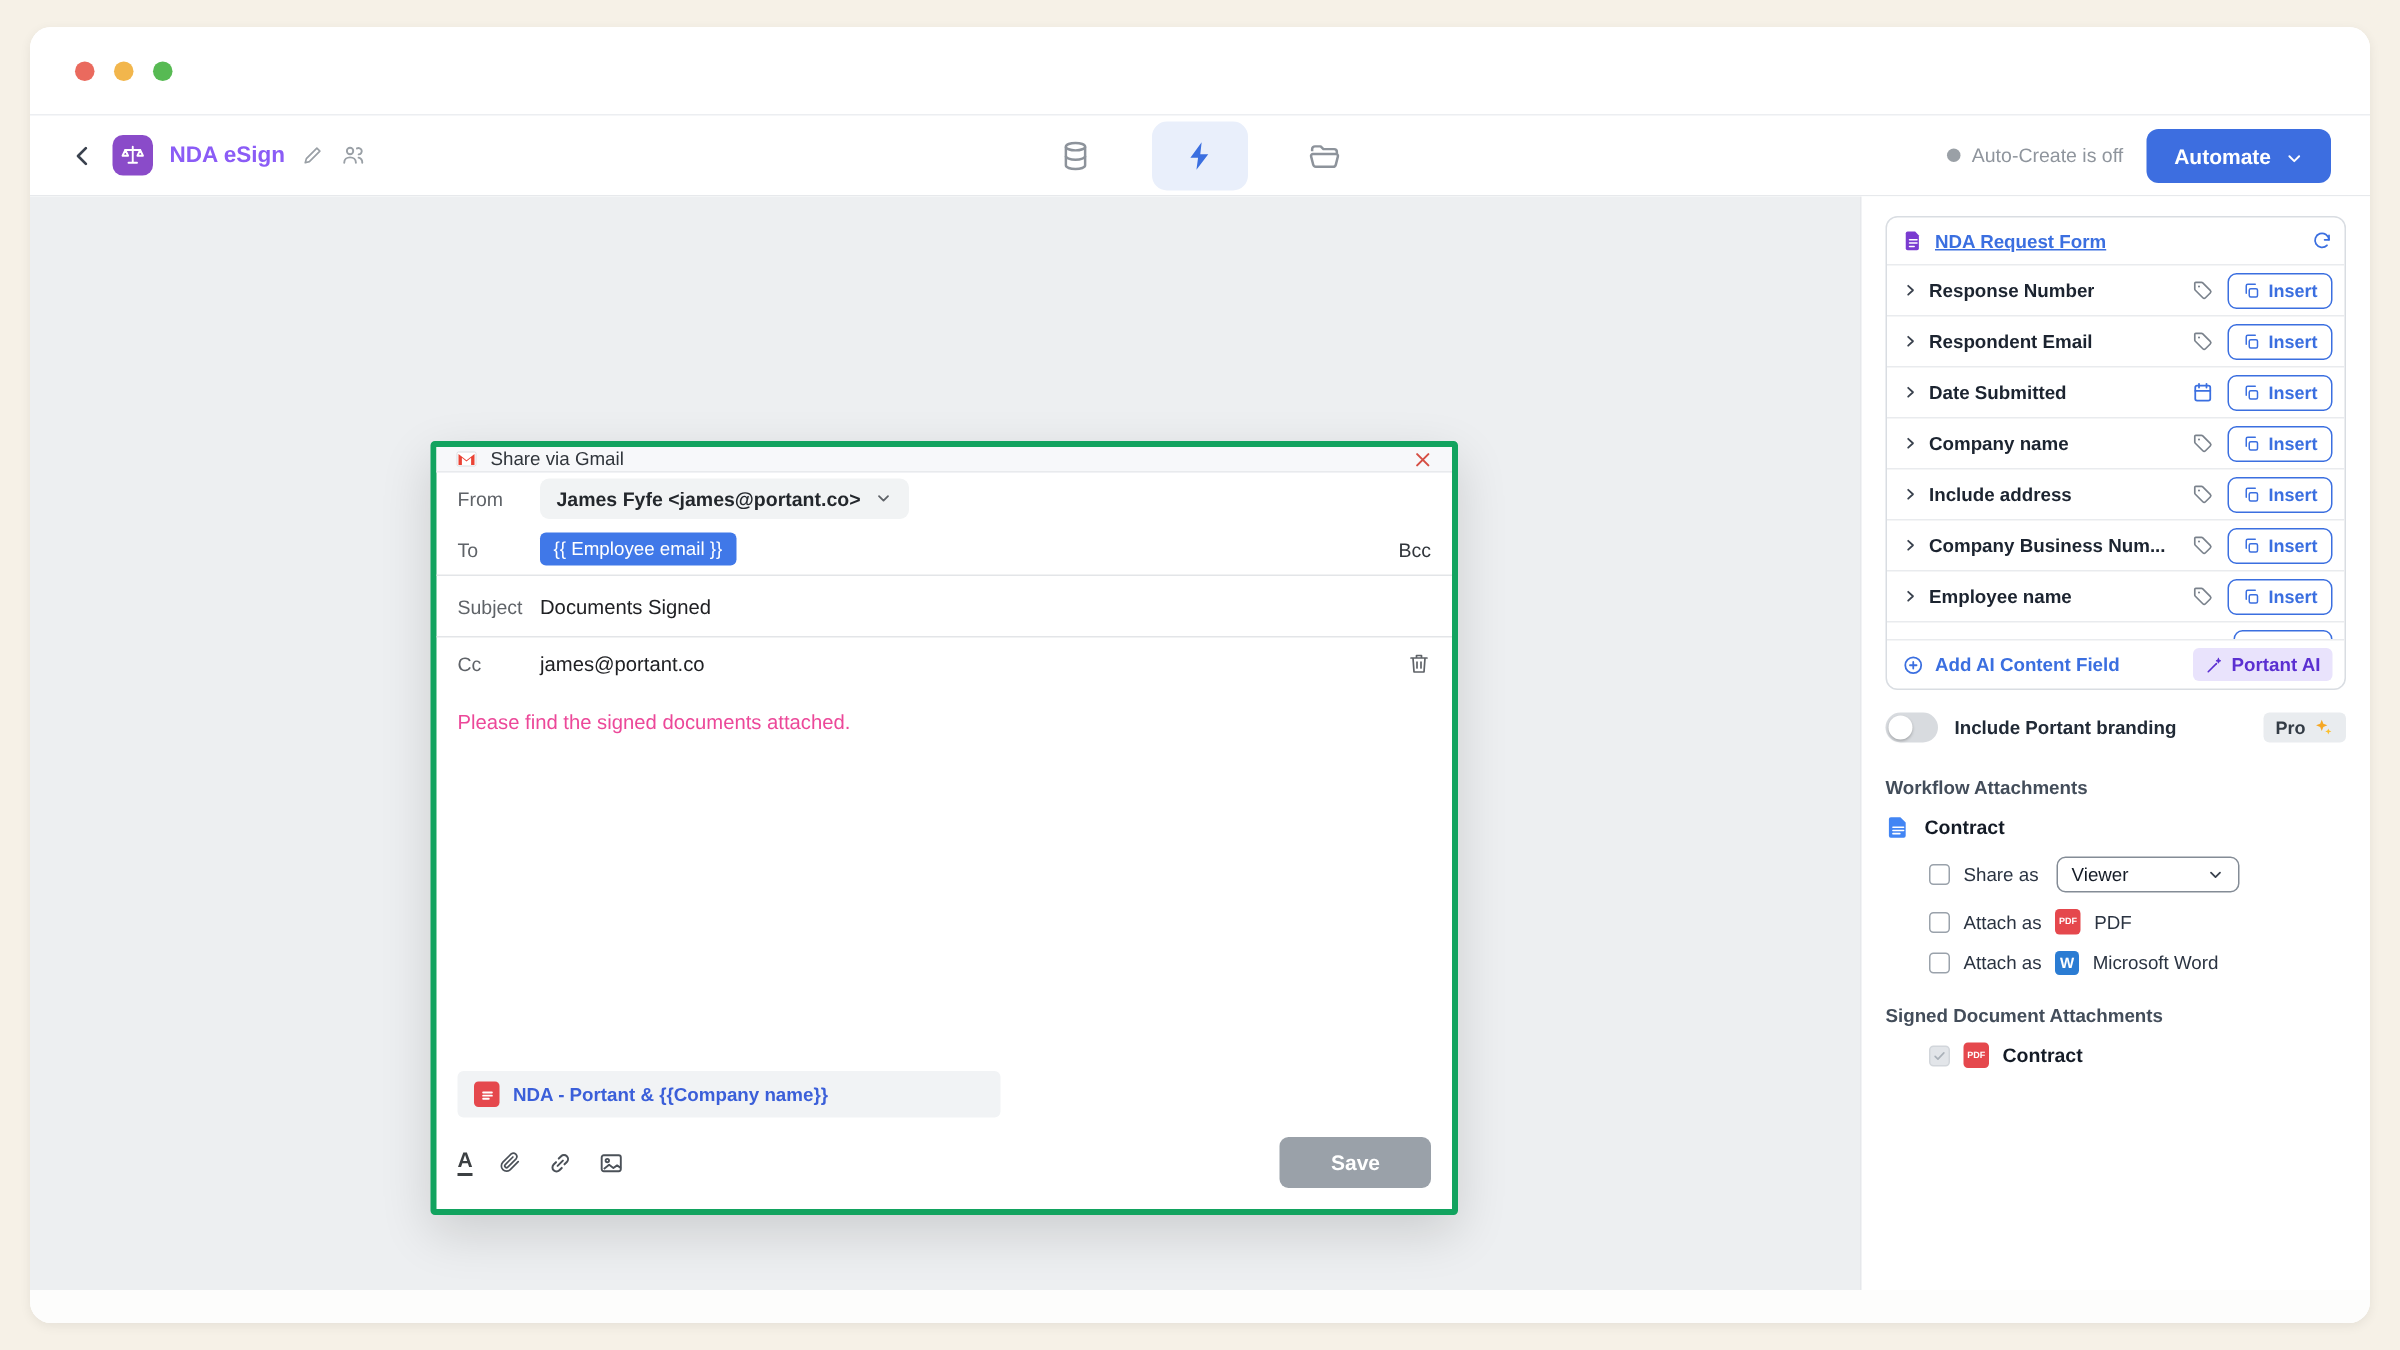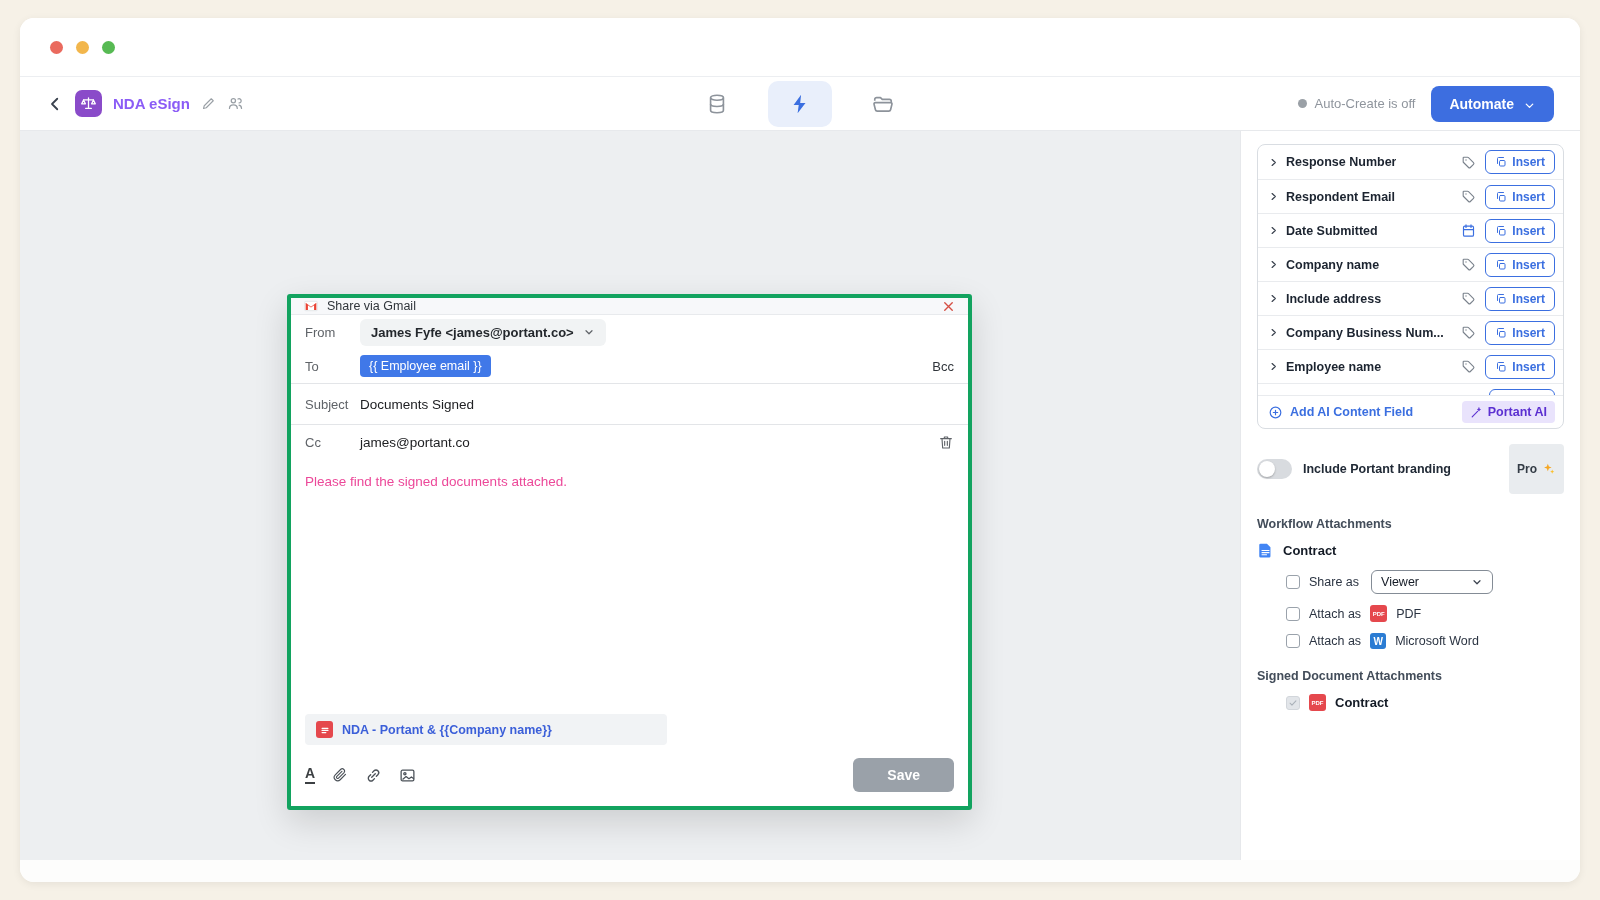--- a/index.html
+++ b/index.html
@@ -387,6 +387,20 @@
 
     <div class="sidebar">
       <div class="fieldbox">
+        <div class="fb-row fb-head">
+          <span style="color:#7a3bd0;display:flex">
+              <svg class="ic" width="15" height="15">
+                <use href="#i-doc-fill"></use>
+              </svg>
+            </span>
+          <a class="form-link">NDA Request Form</a>
+          <span class="f-spacer"></span>
+          <span style="color:#3b6fe0;display:flex">
+              <svg class="ic" width="14" height="14">
+                <use href="#i-sync"></use>
+              </svg>
+            </span>
+        </div>
 
         <div class="fb-row">
           <span class="fb-chev">

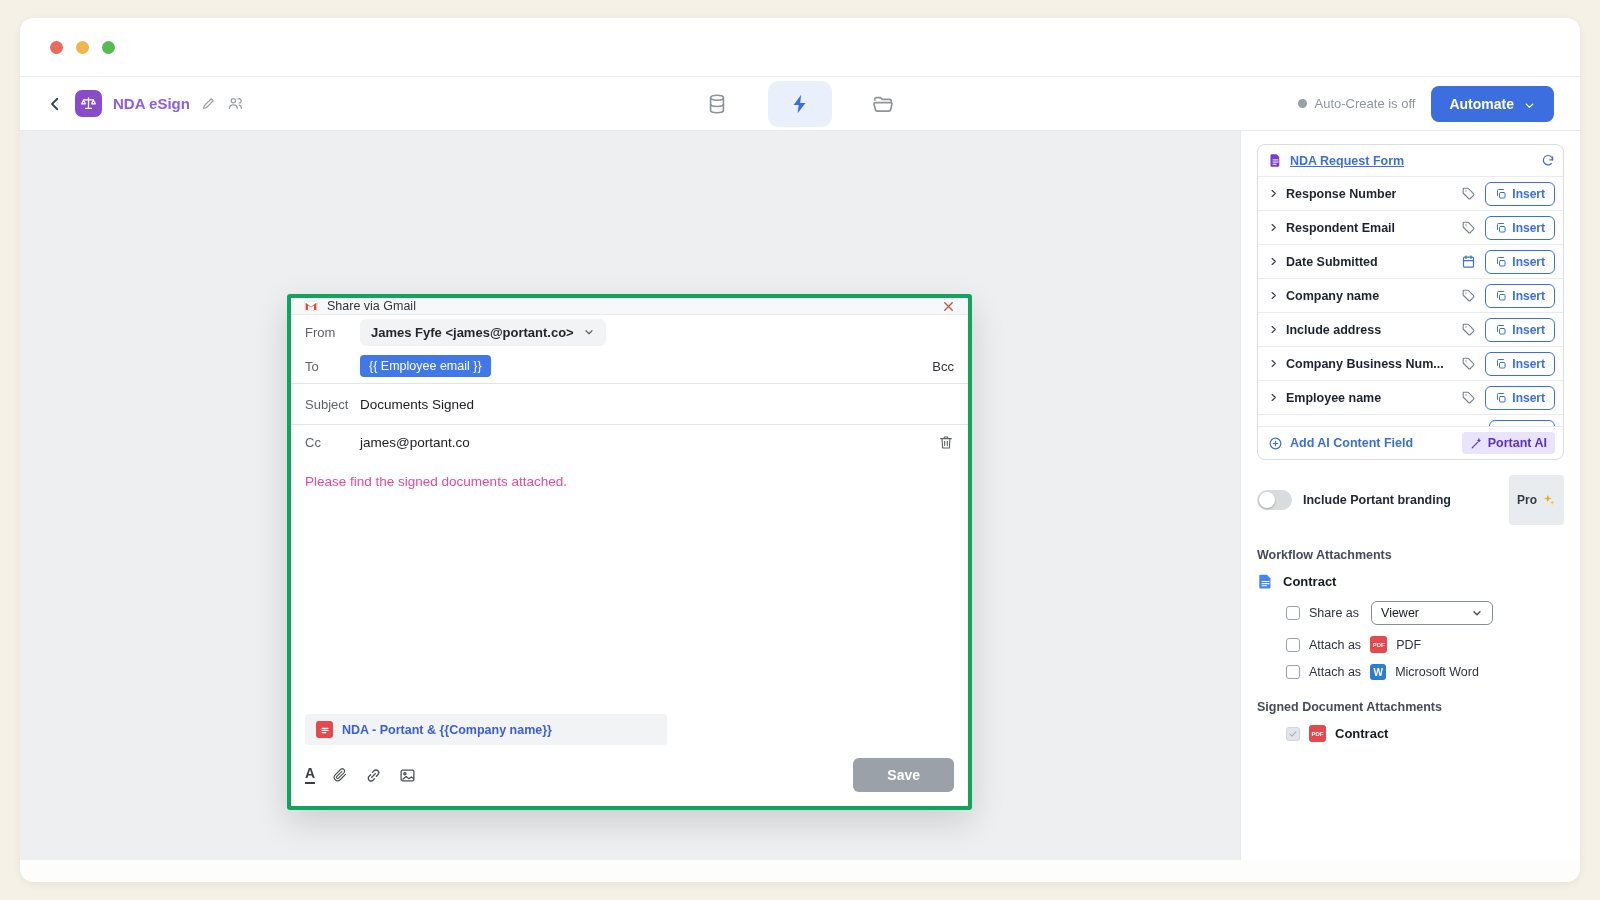--- a/index.html
+++ b/index.html
@@ -71,7 +71,7 @@
   .toggle .knob { position:absolute; left:2px; top:2px; width:16px; height:16px; background:#fff;
                   border-radius:50%; box-shadow:0 1px 2px rgba(0,0,0,.25); }
   .tr-label { font-weight:bold; color:#212a36; }
-  .pro-badge { margin-left:auto; background:#e9ecef; border-radius:4px; padding:18px 8px;
+  .pro-badge { margin-left:auto; background:#e9ecef; border-radius:4px; padding:3px 8px;
                font-weight:bold; font-size:12px; color:#343c46; display:flex; align-items:center; gap:5px; }
 
   .sec-head { margin-top:23px; color:#434d5a; font-weight:bold; font-size:12.5px; }

